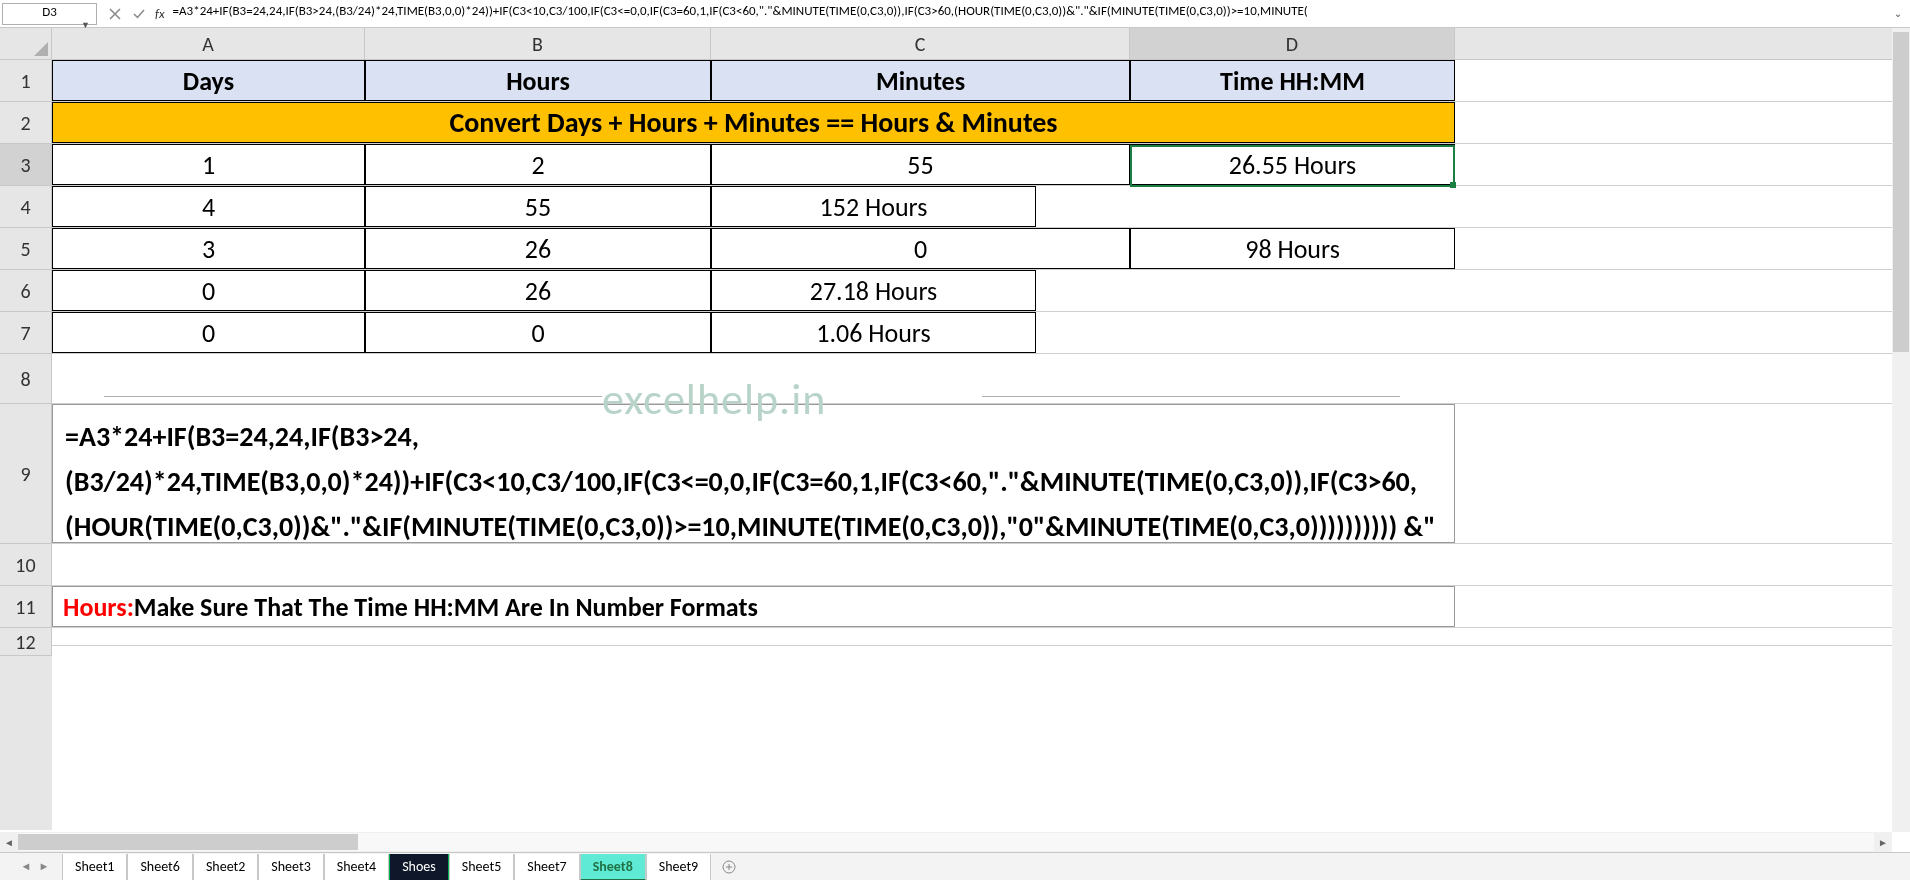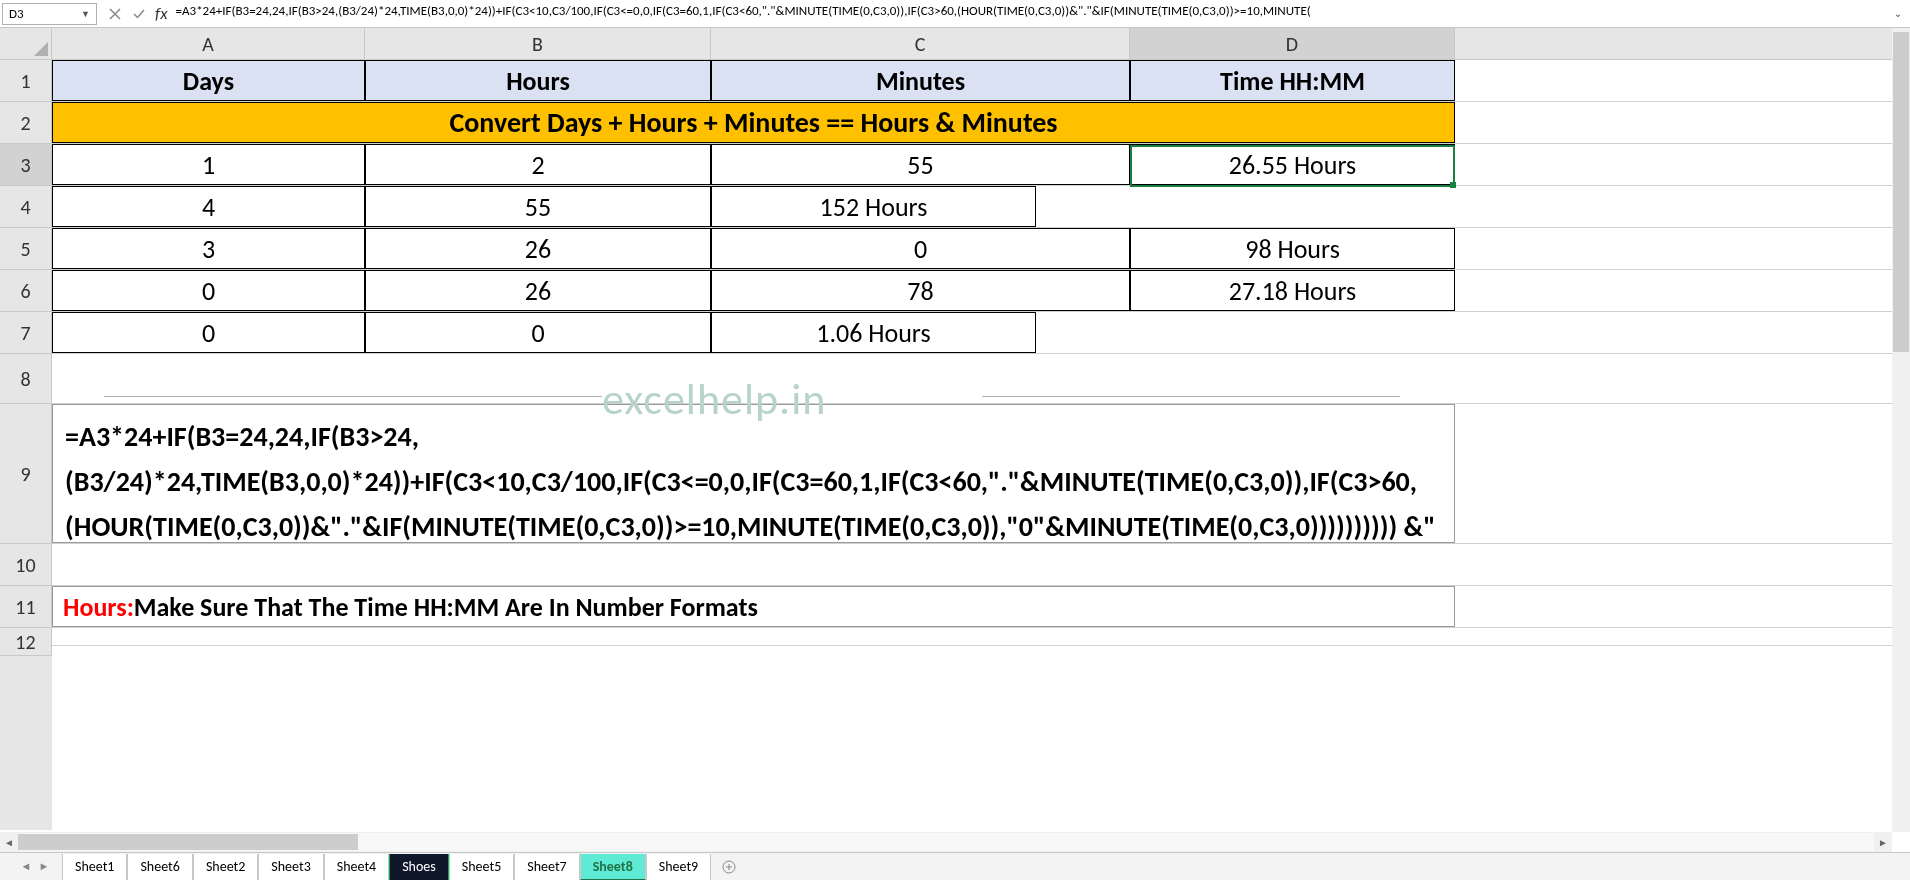--- a/index.html
+++ b/index.html
@@ -6,7 +6,7 @@
 body { background: #fff; overflow: hidden; width: 1910px; height: 880px; position: relative; }
 
 .formula-bar { display: flex; align-items: center; height: 28px; border-bottom: 1px solid #c8c8c8; background: #fff; padding: 0 2px; }
-.name-box { width: 95px; height: 22px; border: 1px solid #b0b0b0; background: #fff; display: flex; align-items: center; padding: 0 6px; font-size: 13px; }
+.name-box { width: 95px; height: 22px; border: 1px solid #b0b0b0; background: #fff; display: flex; align-items: center; padding: 0 6px; font-size: 13px; flex-direction: column; }
 .name-box-dd { margin-left: auto; font-size: 9px; color: #555; }
 .fb-sep { width: 6px; }
 .fb-btn { width: 24px; height: 22px; display: flex; align-items: center; justify-content: center; color: #666; font-size: 13px; cursor: pointer; }

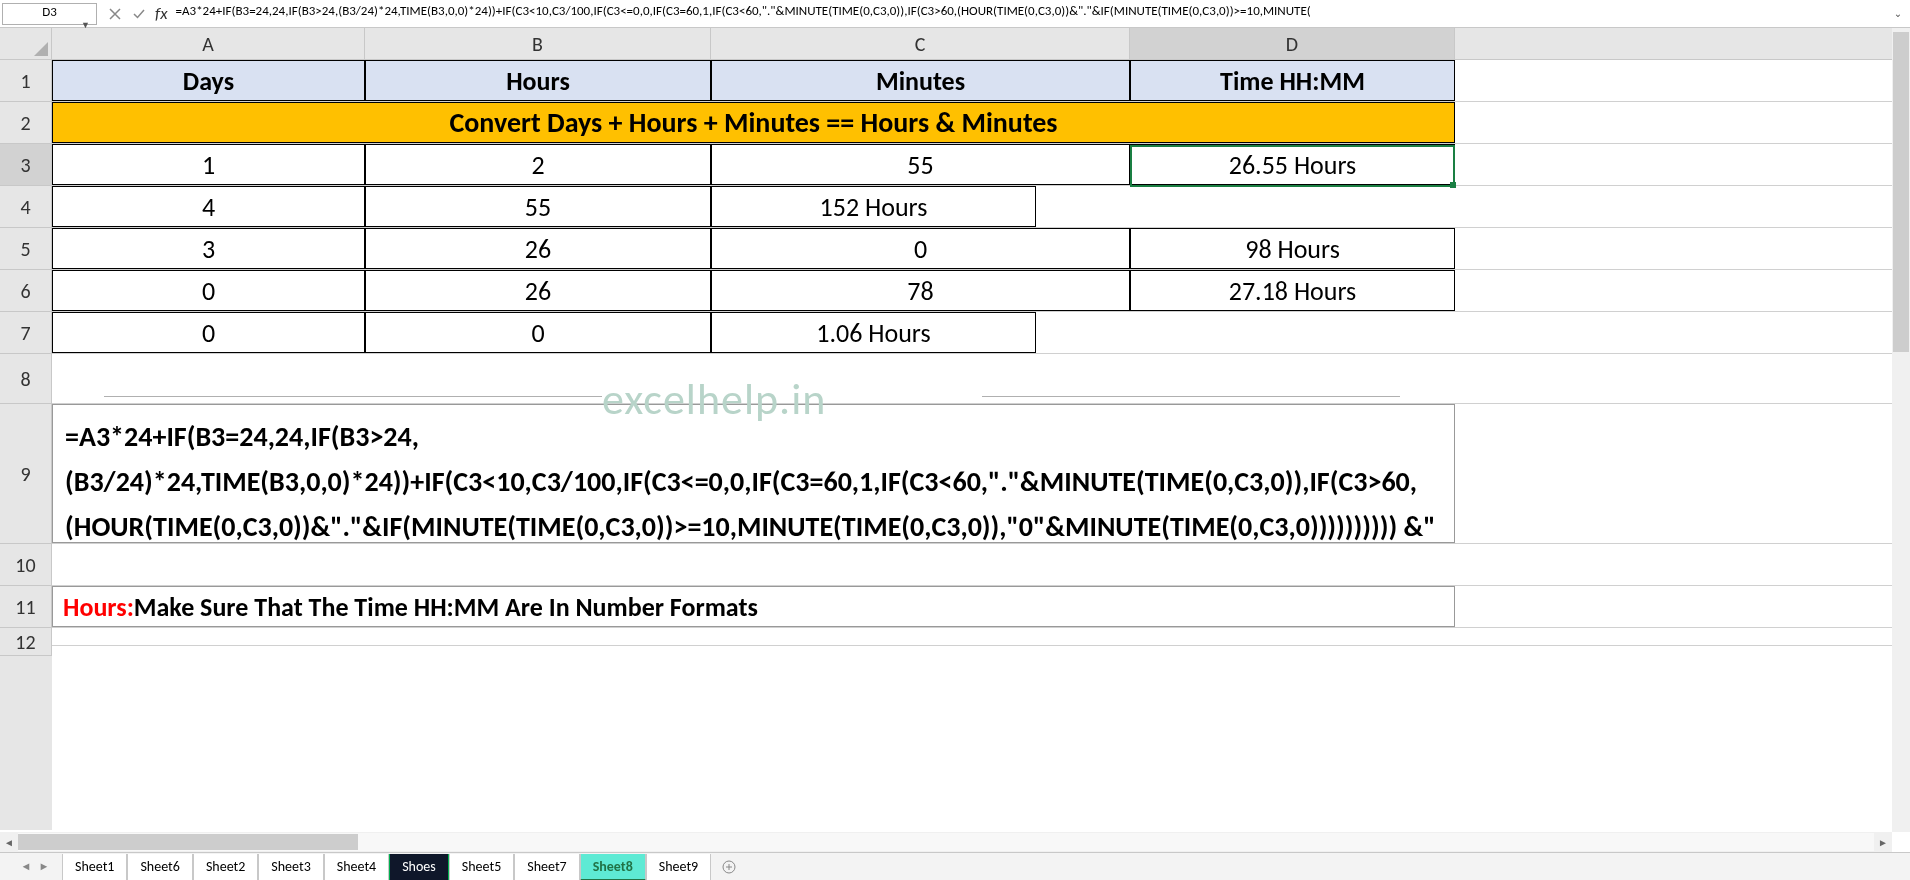--- a/index.html
+++ b/index.html
@@ -11,7 +11,7 @@
 .fb-sep { width: 6px; }
 .fb-btn { width: 24px; height: 22px; display: flex; align-items: center; justify-content: center; color: #666; font-size: 13px; cursor: pointer; }
 .fb-btn svg { width: 12px; height: 12px; }
-.fx-label { font-style: italic; font-size: 17px; color: #333; margin: 0 4px; }
+.fx-label { font-style: italic; font-size: 13px; color: #333; margin: 0 4px; }
 .formula-input { flex: 1; height: 22px; font-size: 13px; padding: 0 4px; white-space: nowrap; overflow: hidden; text-overflow: ellipsis; color: #000; }
 .fb-expand { width: 20px; display: flex; align-items: center; justify-content: center; font-size: 10px; color: #555; cursor: pointer; }
 

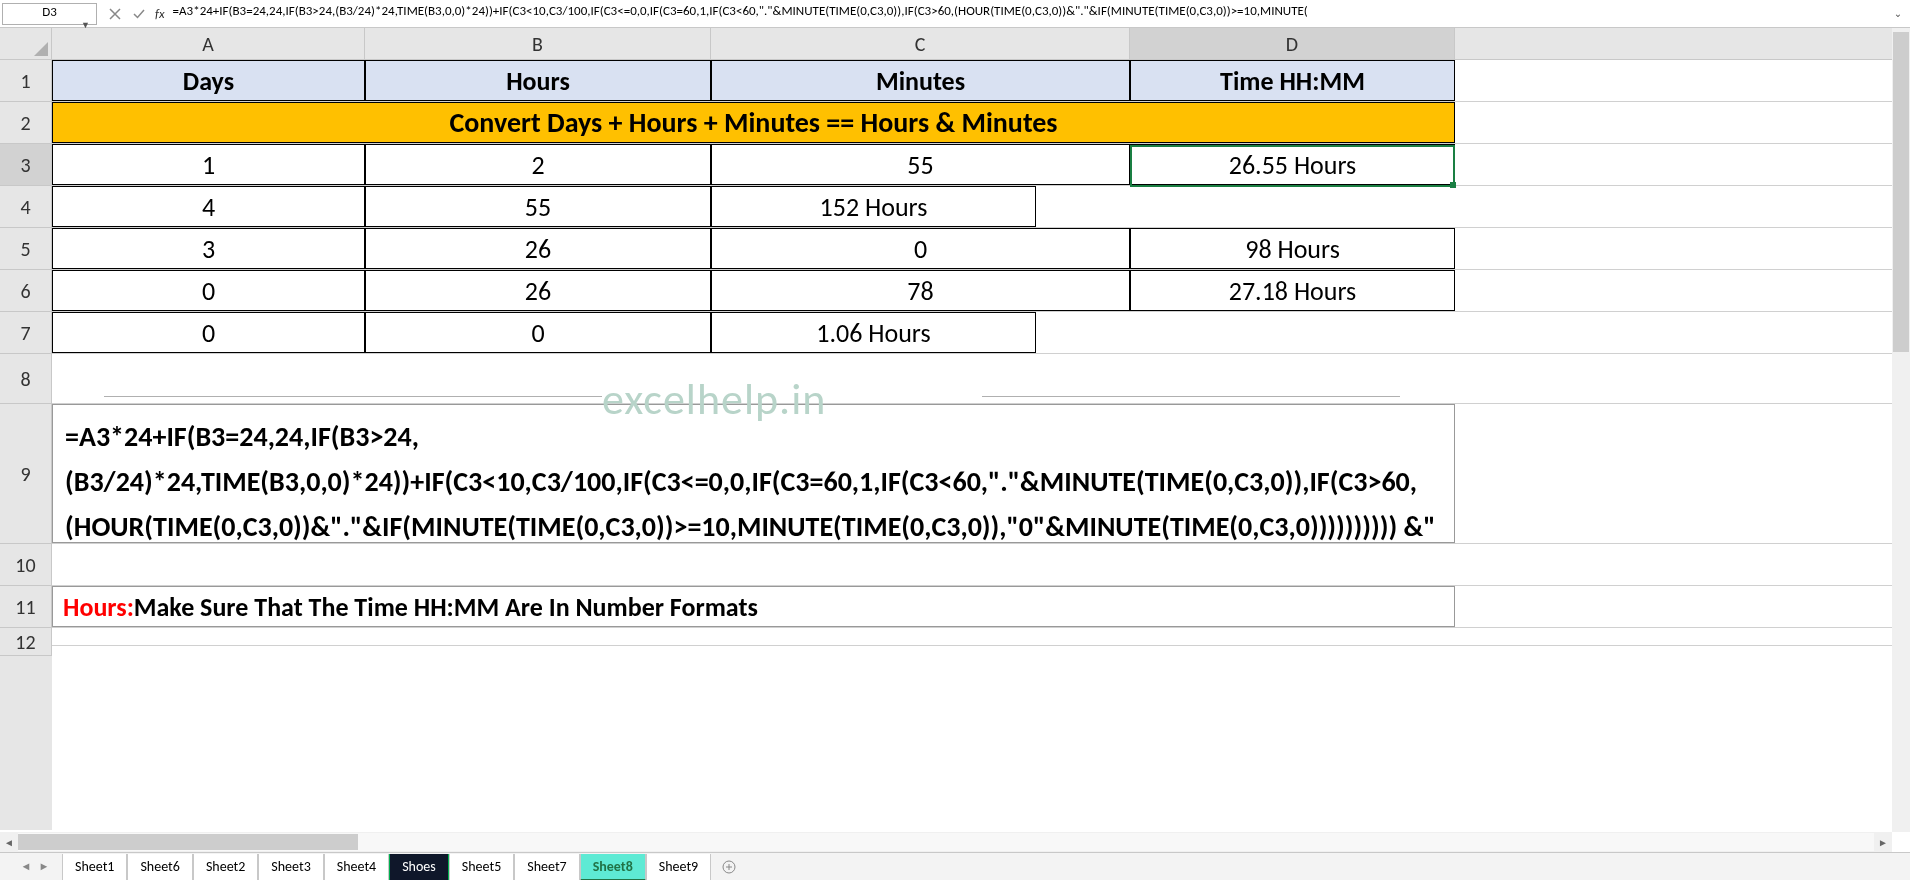--- a/index.html
+++ b/index.html
@@ -155,7 +155,6 @@
     <div class="row data-row">
       <div class="cell data-cell col-A">0</div>
       <div class="cell data-cell col-B">26</div>
-      <div class="cell data-cell col-C">78</div>
       <div class="cell data-cell col-D">27.18 Hours</div>
     </div>
     <div class="row data-row">

